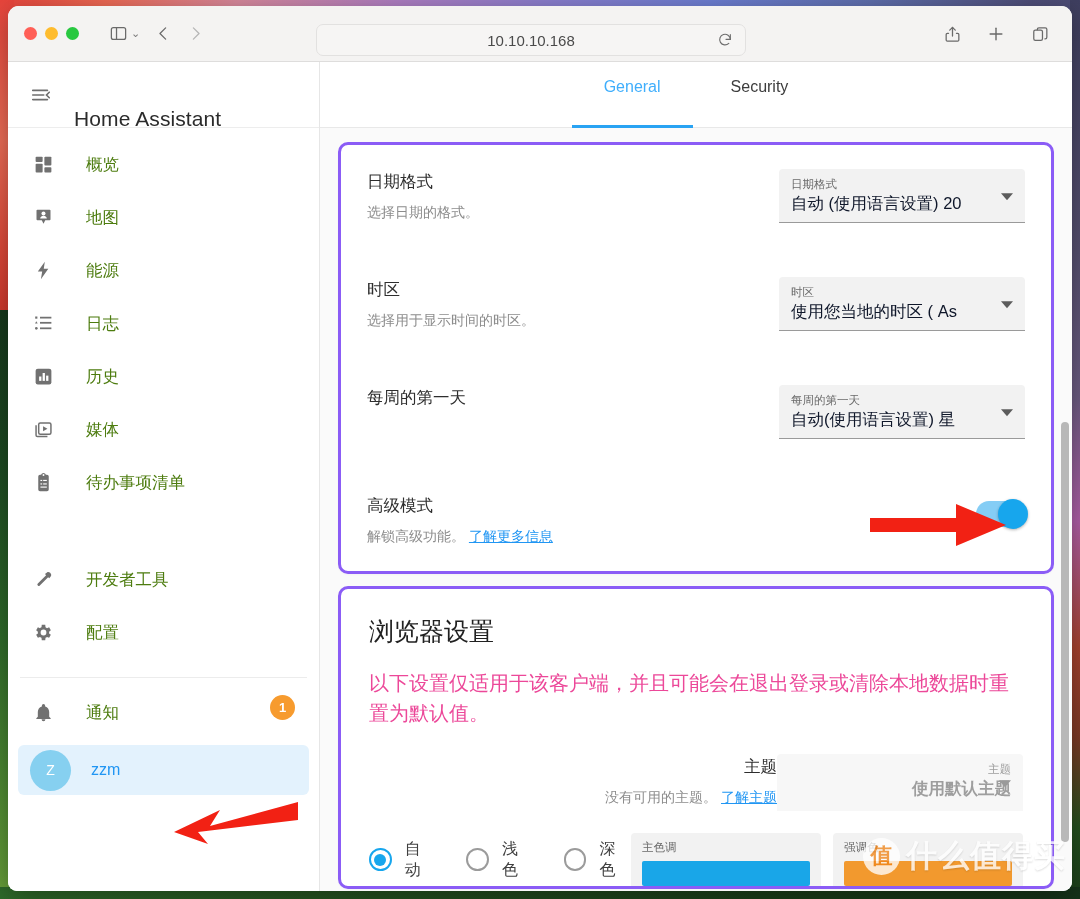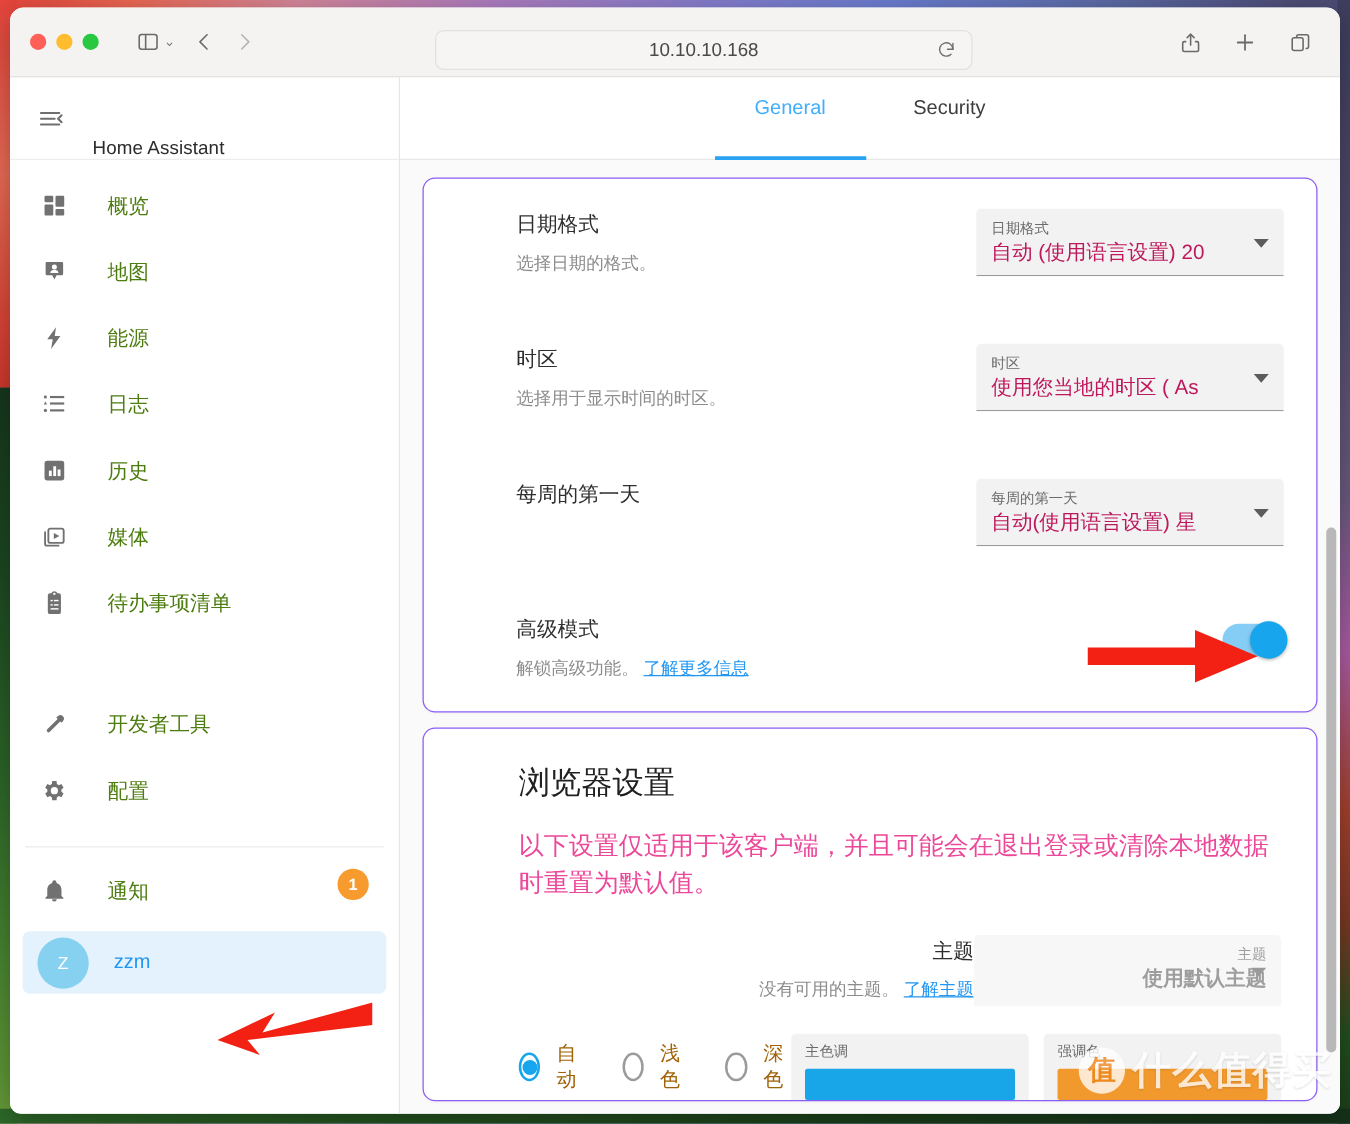--- a/index.html
+++ b/index.html
@@ -62,7 +62,7 @@
   .chev-small { font-size: 11px; color:#7a7a7a; margin-left:-4px; margin-right:6px; }
 
   .urlbar {
-    position:absolute; left:340px; top:18px; width:430px; height:32px;
+    position:absolute; left:308px; top:18px; width:430px; height:32px;
     background:#f6f5f4;
     border:1px solid #e2e1e0;
     border-radius:7px;

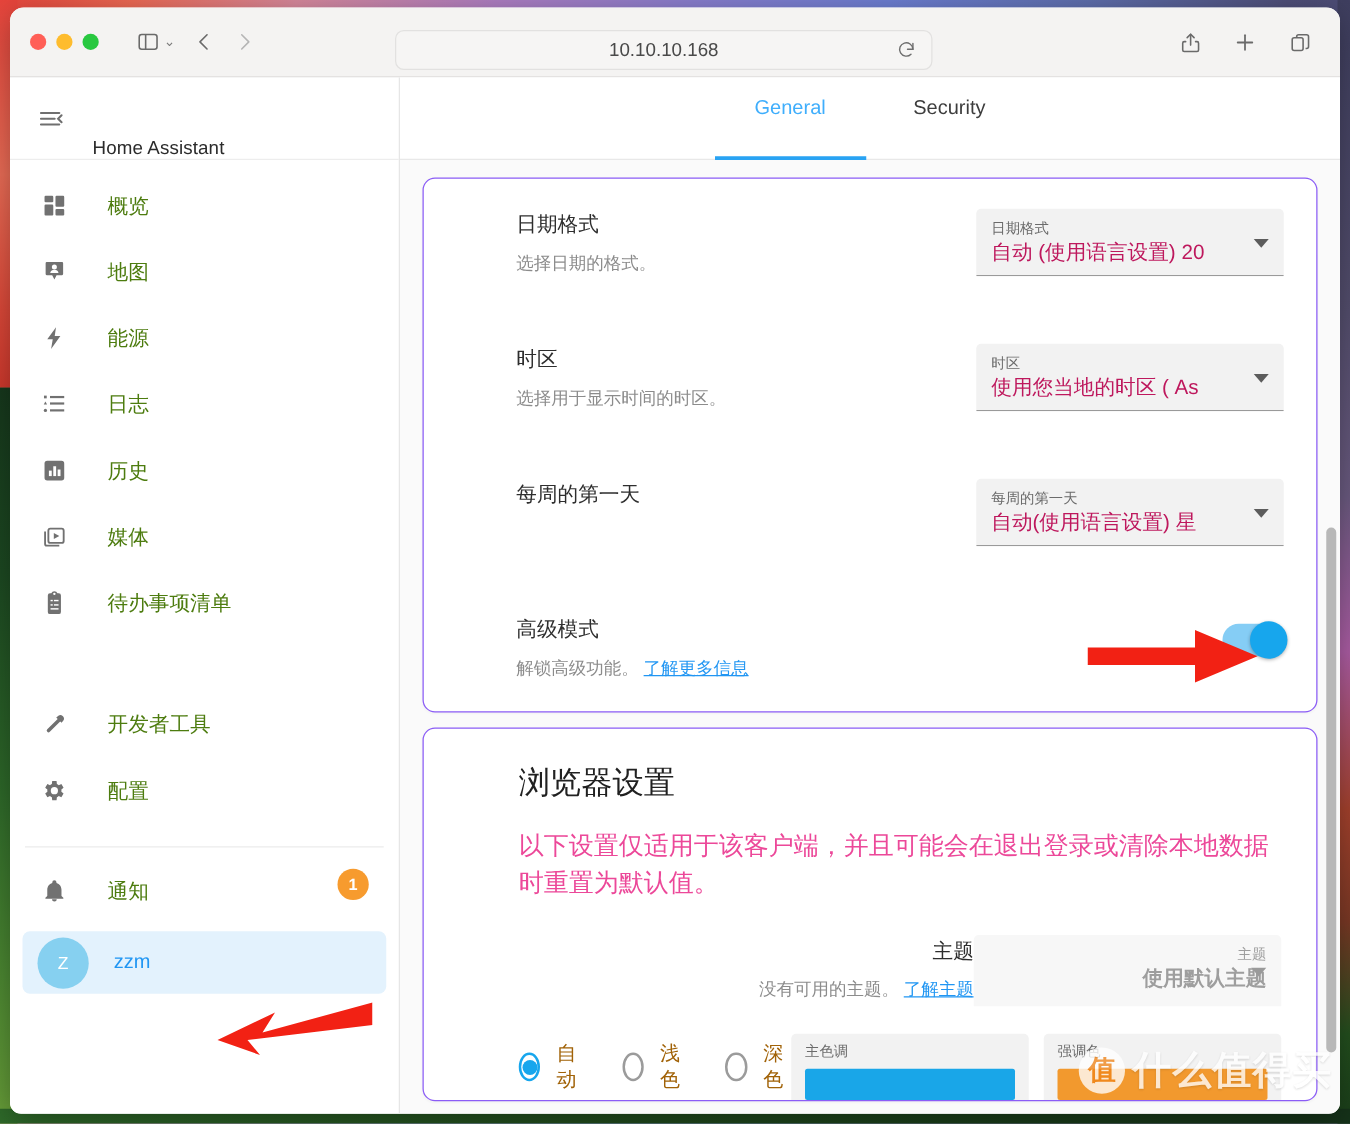--- a/index.html
+++ b/index.html
@@ -92,7 +92,7 @@
     padding: 0 22px;
     border-bottom:1px solid #ededed;
   }
-  .sb-title { font-size:15px; color:#2b2b2b; letter-spacing:.1px;margin-top:48px; }
+  .sb-title { font-size:21px; color:#2b2b2b; letter-spacing:.1px;margin-top:48px; }
   .sb-menu-icon { color:#6f6f6f; display:flex; }
 
   .sb-items { padding-top:10px; }

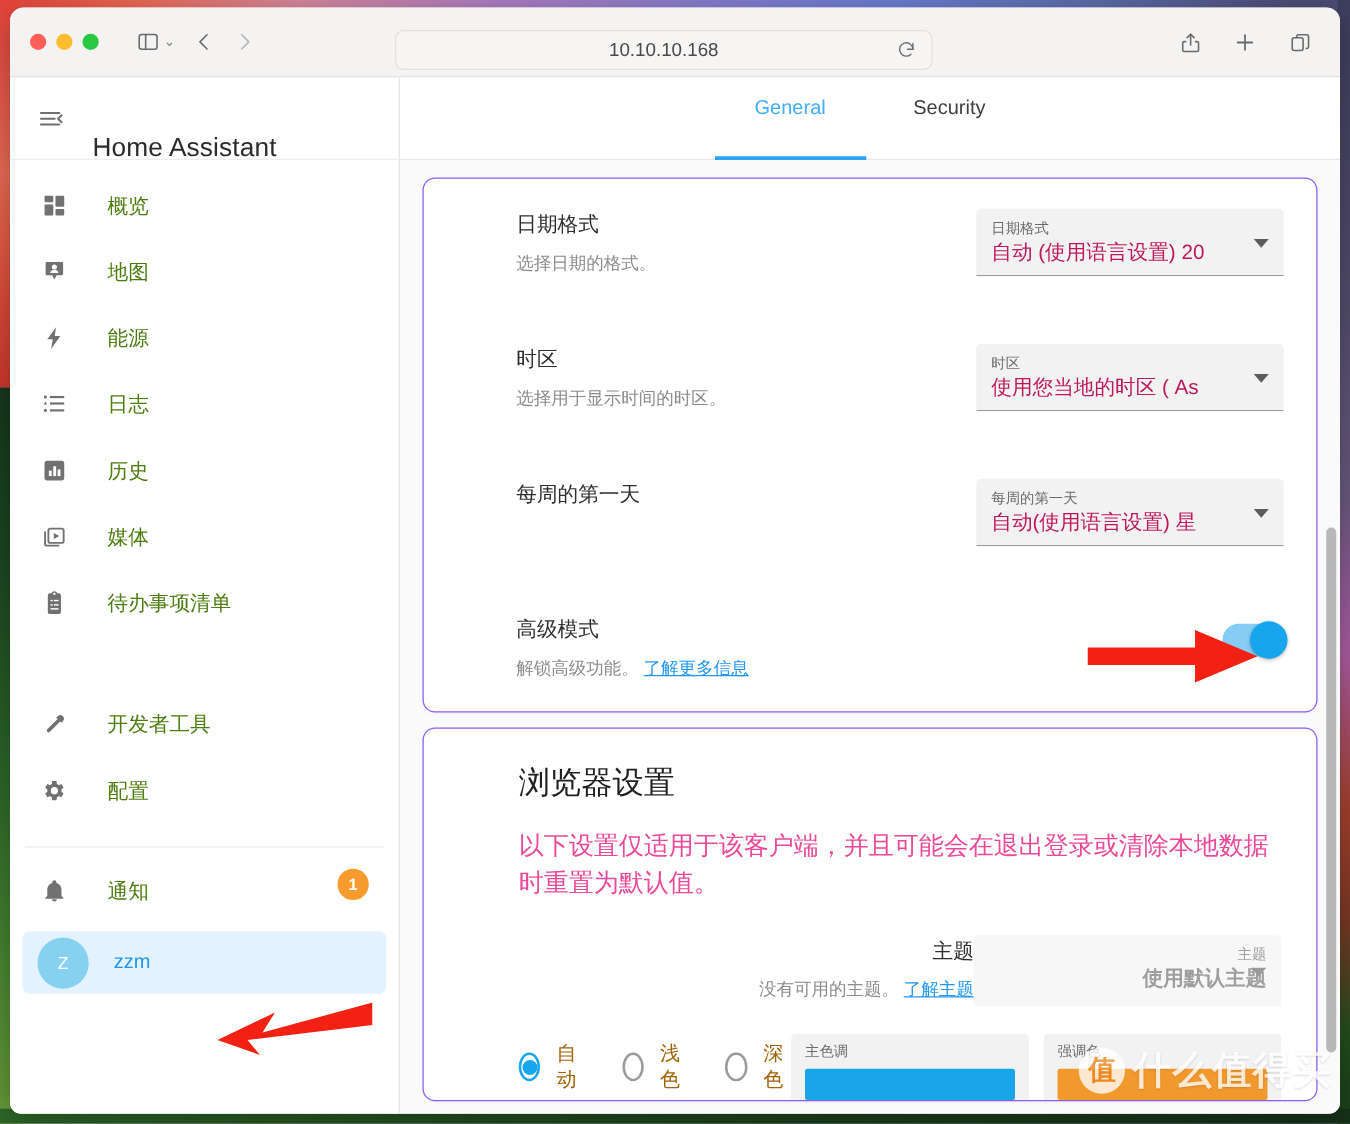--- a/index.html
+++ b/index.html
@@ -161,10 +161,9 @@
 
   .card {
     background:#ffffff;
-    border:1px solid #8b5cf6;
+    border:3px solid #8b5cf6;
     border-radius:10px;
     box-shadow:0 1px 2px rgba(0,0,0,.03);
-    padding-left:48px;
   }
   .card + .card { margin-top: 12px; }
 

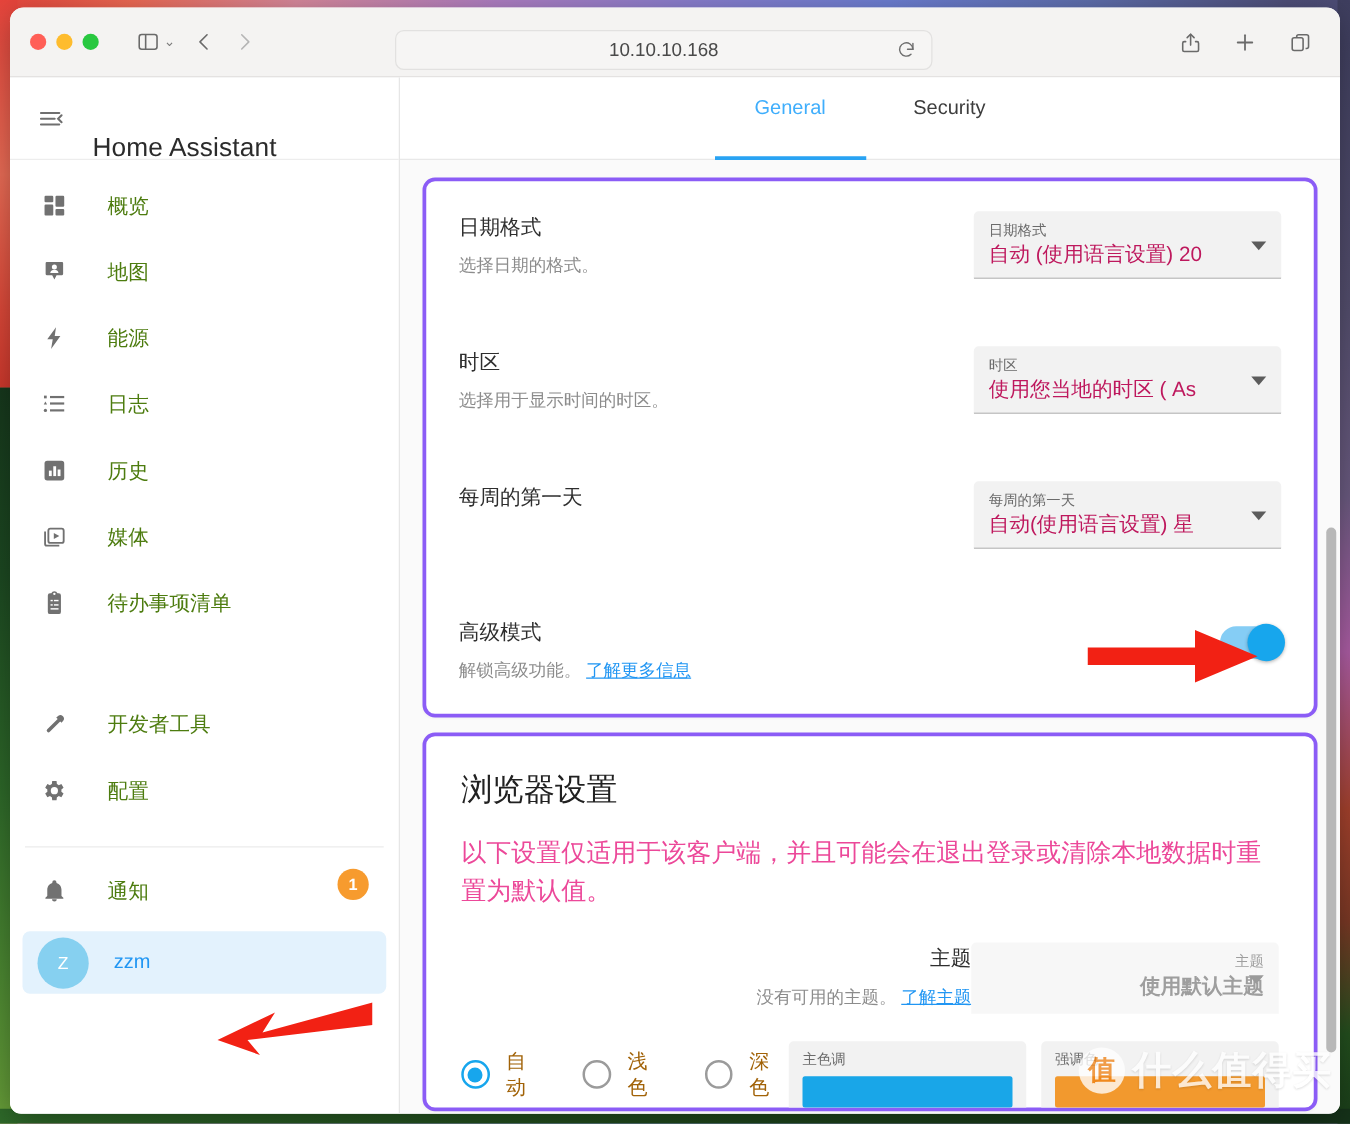--- a/index.html
+++ b/index.html
@@ -187,7 +187,7 @@
     cursor:pointer;
   }
   .sel-label { font-size:11.5px; color:#6b6b6b; margin-bottom:1px; }
-  .sel-value { font-size:16.5px; color:#be185d; white-space:nowrap; overflow:hidden; }
+  .sel-value { font-size:16.5px; color:#0f172a; white-space:nowrap; overflow:hidden; }
   .caret {
     position:absolute; right:12px; top:50%; transform:translateY(-40%);
     width:0; height:0;

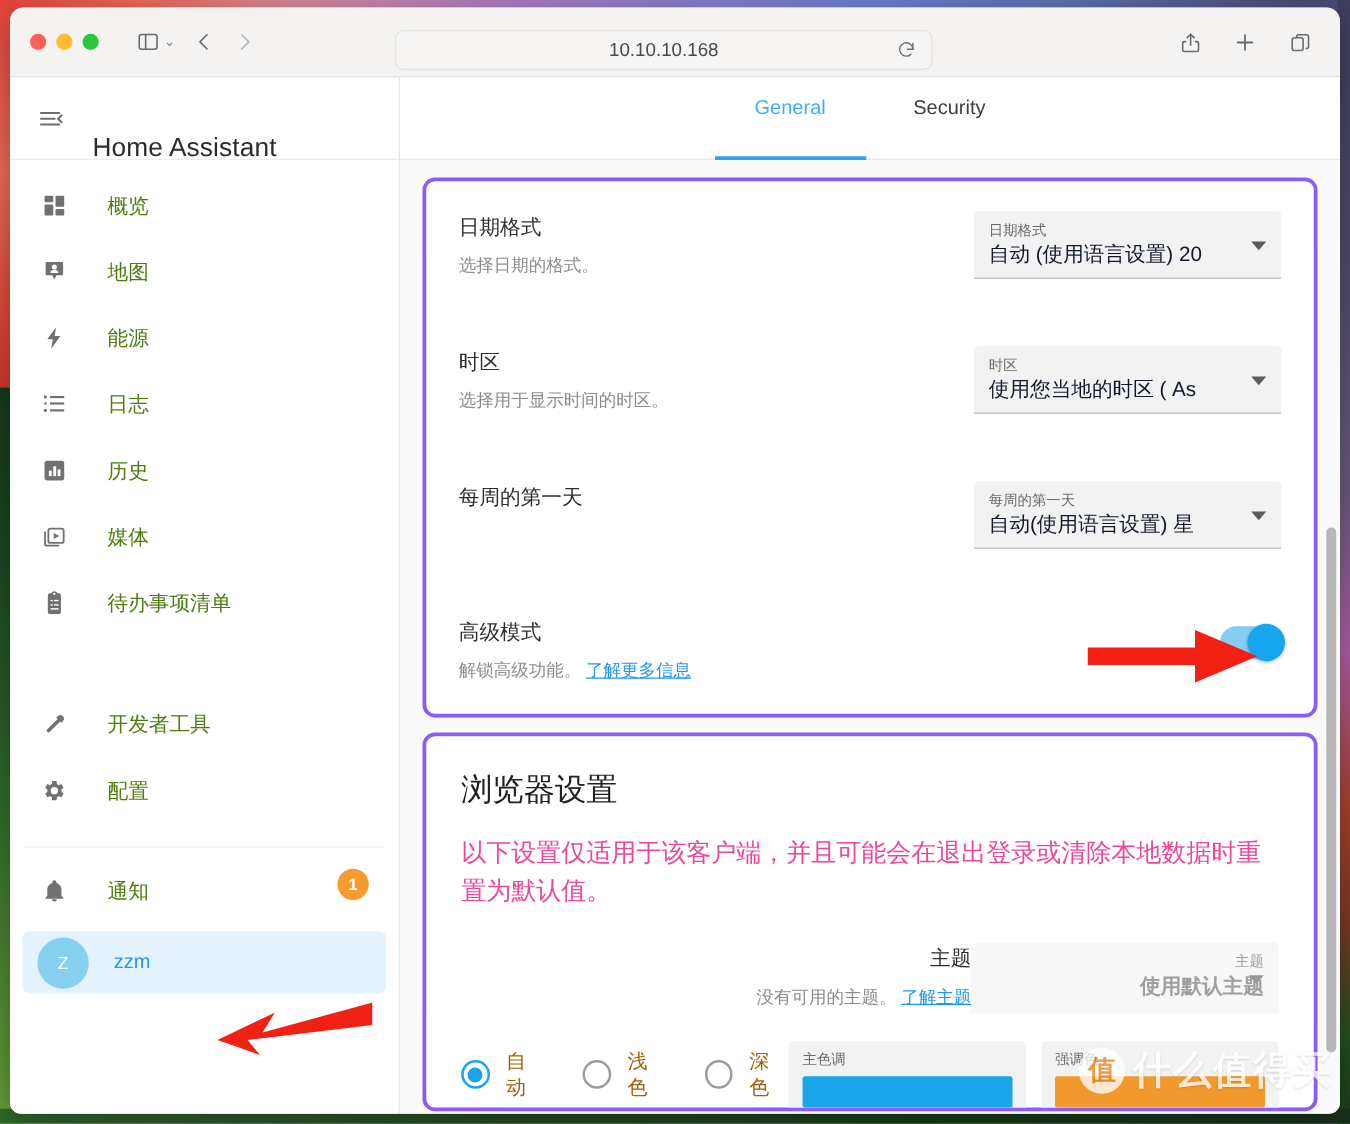--- a/index.html
+++ b/index.html
@@ -238,7 +238,7 @@
   .radio.checked::after {
     content:""; width:12px; height:12px; border-radius:50%; background:#17a6ed;
   }
-  .radio-label { font-size:16px; color:#a16207; }
+  .radio-label { font-size:16px; color:#404040; }
 
   .swatches { display:flex; gap:12px; }
   .swatch {

